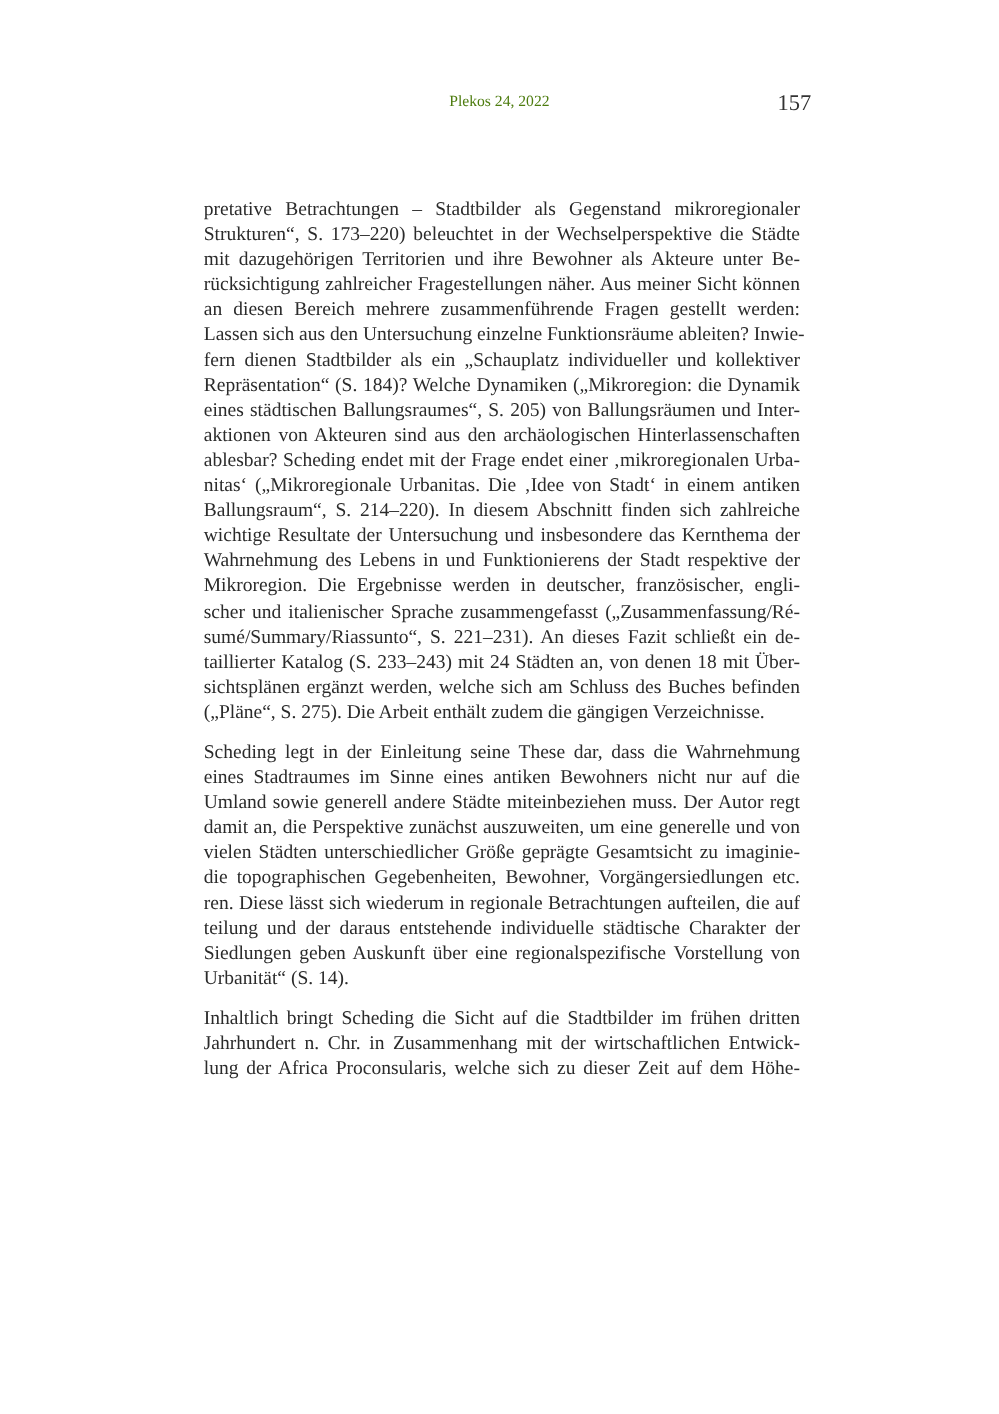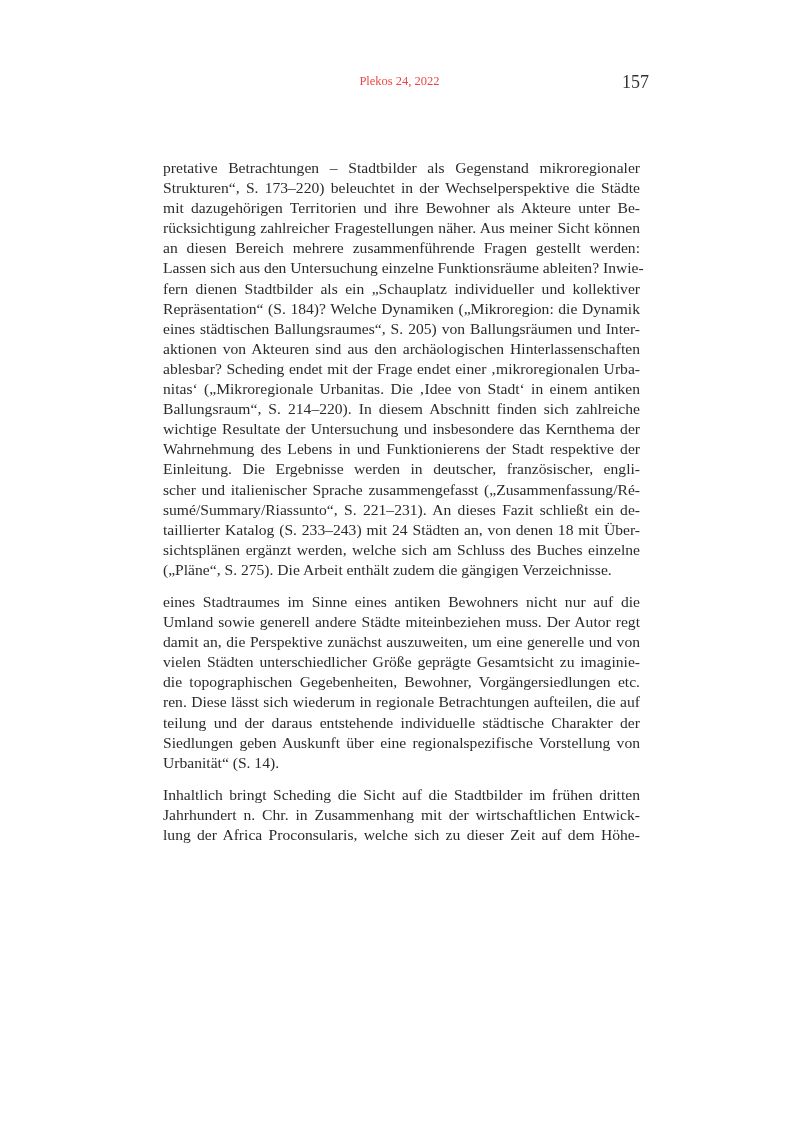--- a/index.html
+++ b/index.html
@@ -29,7 +29,7 @@
       text-align: center;
       top: 2px;
       font-size: 12.5px;
-      color: #ef4444;
+      color: #4d7c0f;
     }
     .page-num {
       position: absolute;

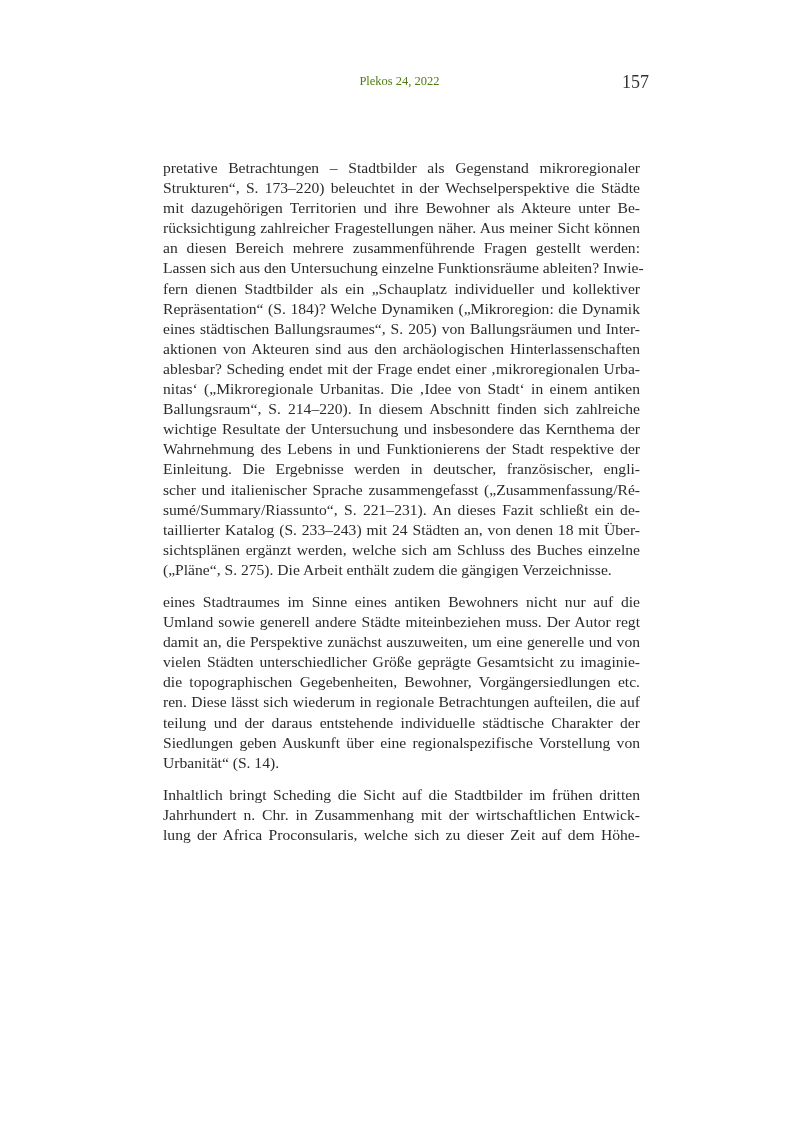--- a/index.html
+++ b/index.html
@@ -87,7 +87,7 @@
       <span class="line">Ballungsraum“, S. 214–220). In diesem Abschnitt finden sich zahlreiche</span>
       <span class="line">wichtige Resultate der Untersuchung und insbesondere das Kernthema der</span>
       <span class="line">Wahrnehmung des Lebens in und Funktionierens der Stadt respektive der</span>
-      <span class="line">Einleitung. Die Ergebnisse werden in deutscher, französischer, engli-</span>
+      <span class="line">Mikroregion. Die Ergebnisse werden in deutscher, französischer, engli-</span>
       <span class="line">scher und italienischer Sprache zusammengefasst („Zusammenfassung/Ré-</span>
       <span class="line">sumé/Summary/Riassunto“, S. 221–231). An dieses Fazit schließt ein de-</span>
       <span class="line">taillierter Katalog (S. 233–243) mit 24 Städten an, von denen 18 mit Über-</span>

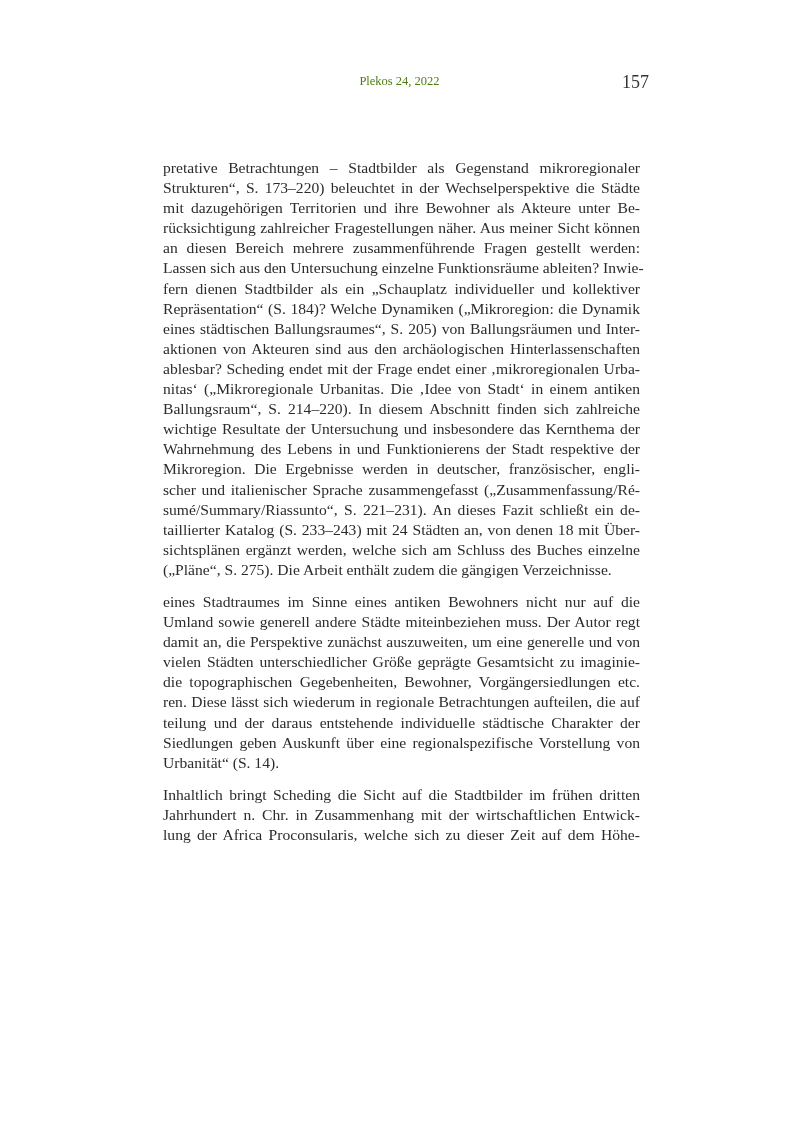--- a/index.html
+++ b/index.html
@@ -91,7 +91,7 @@
       <span class="line">scher und italienischer Sprache zusammengefasst („Zusammenfassung/Ré-</span>
       <span class="line">sumé/Summary/Riassunto“, S. 221–231). An dieses Fazit schließt ein de-</span>
       <span class="line">taillierter Katalog (S. 233–243) mit 24 Städten an, von denen 18 mit Über-</span>
-      <span class="line">sichtsplänen ergänzt werden, welche sich am Schluss des Buches einzelne</span>
+      <span class="line">sichtsplänen ergänzt werden, welche sich am Schluss des Buches befinden</span>
       <span class="line last">(„Pläne“, S. 275). Die Arbeit enthält zudem die gängigen Verzeichnisse.</span>
     </p>
   <p class="para">

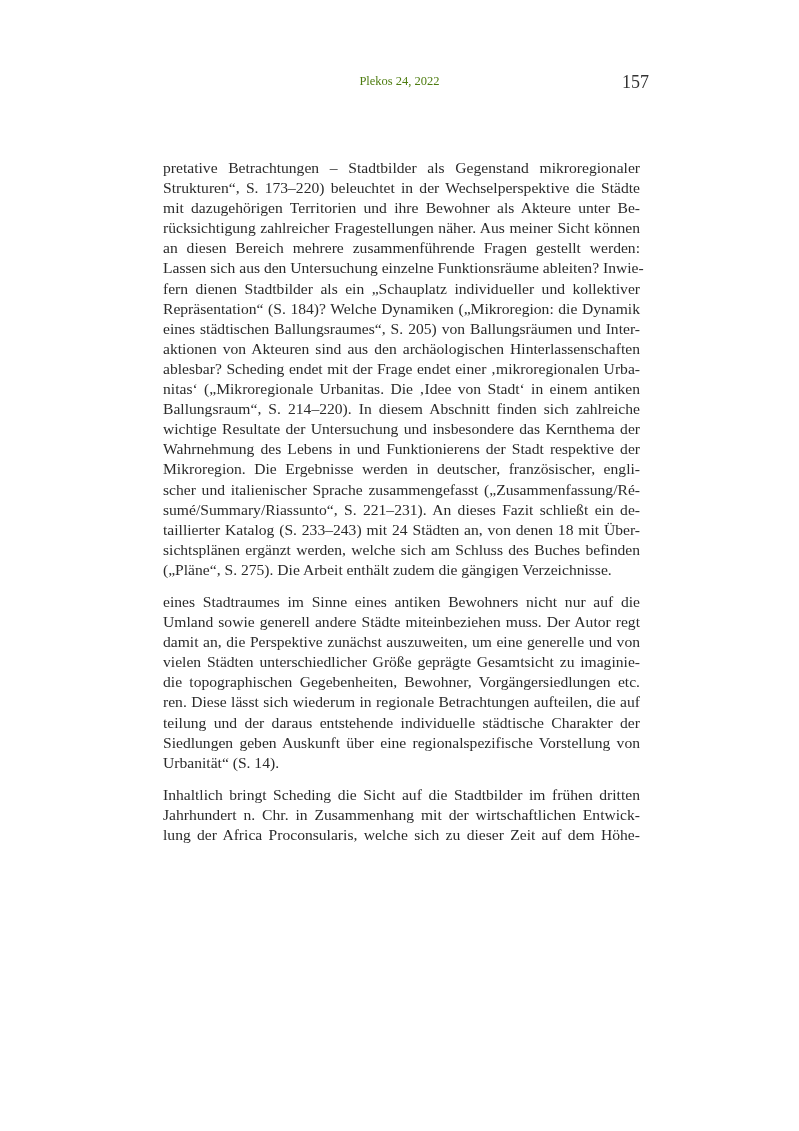--- a/index.html
+++ b/index.html
@@ -95,6 +95,7 @@
       <span class="line last">(„Pläne“, S. 275). Die Arbeit enthält zudem die gängigen Verzeichnisse.</span>
     </p>
   <p class="para">
+      <span class="line">Scheding legt in der Einleitung seine These dar, dass die Wahrnehmung</span>
       <span class="line">eines Stadtraumes im Sinne eines antiken Bewohners nicht nur auf die</span>
       <span class="line">Umland sowie generell andere Städte miteinbeziehen muss. Der Autor regt</span>
       <span class="line">damit an, die Perspektive zunächst auszuweiten, um eine generelle und von</span>

